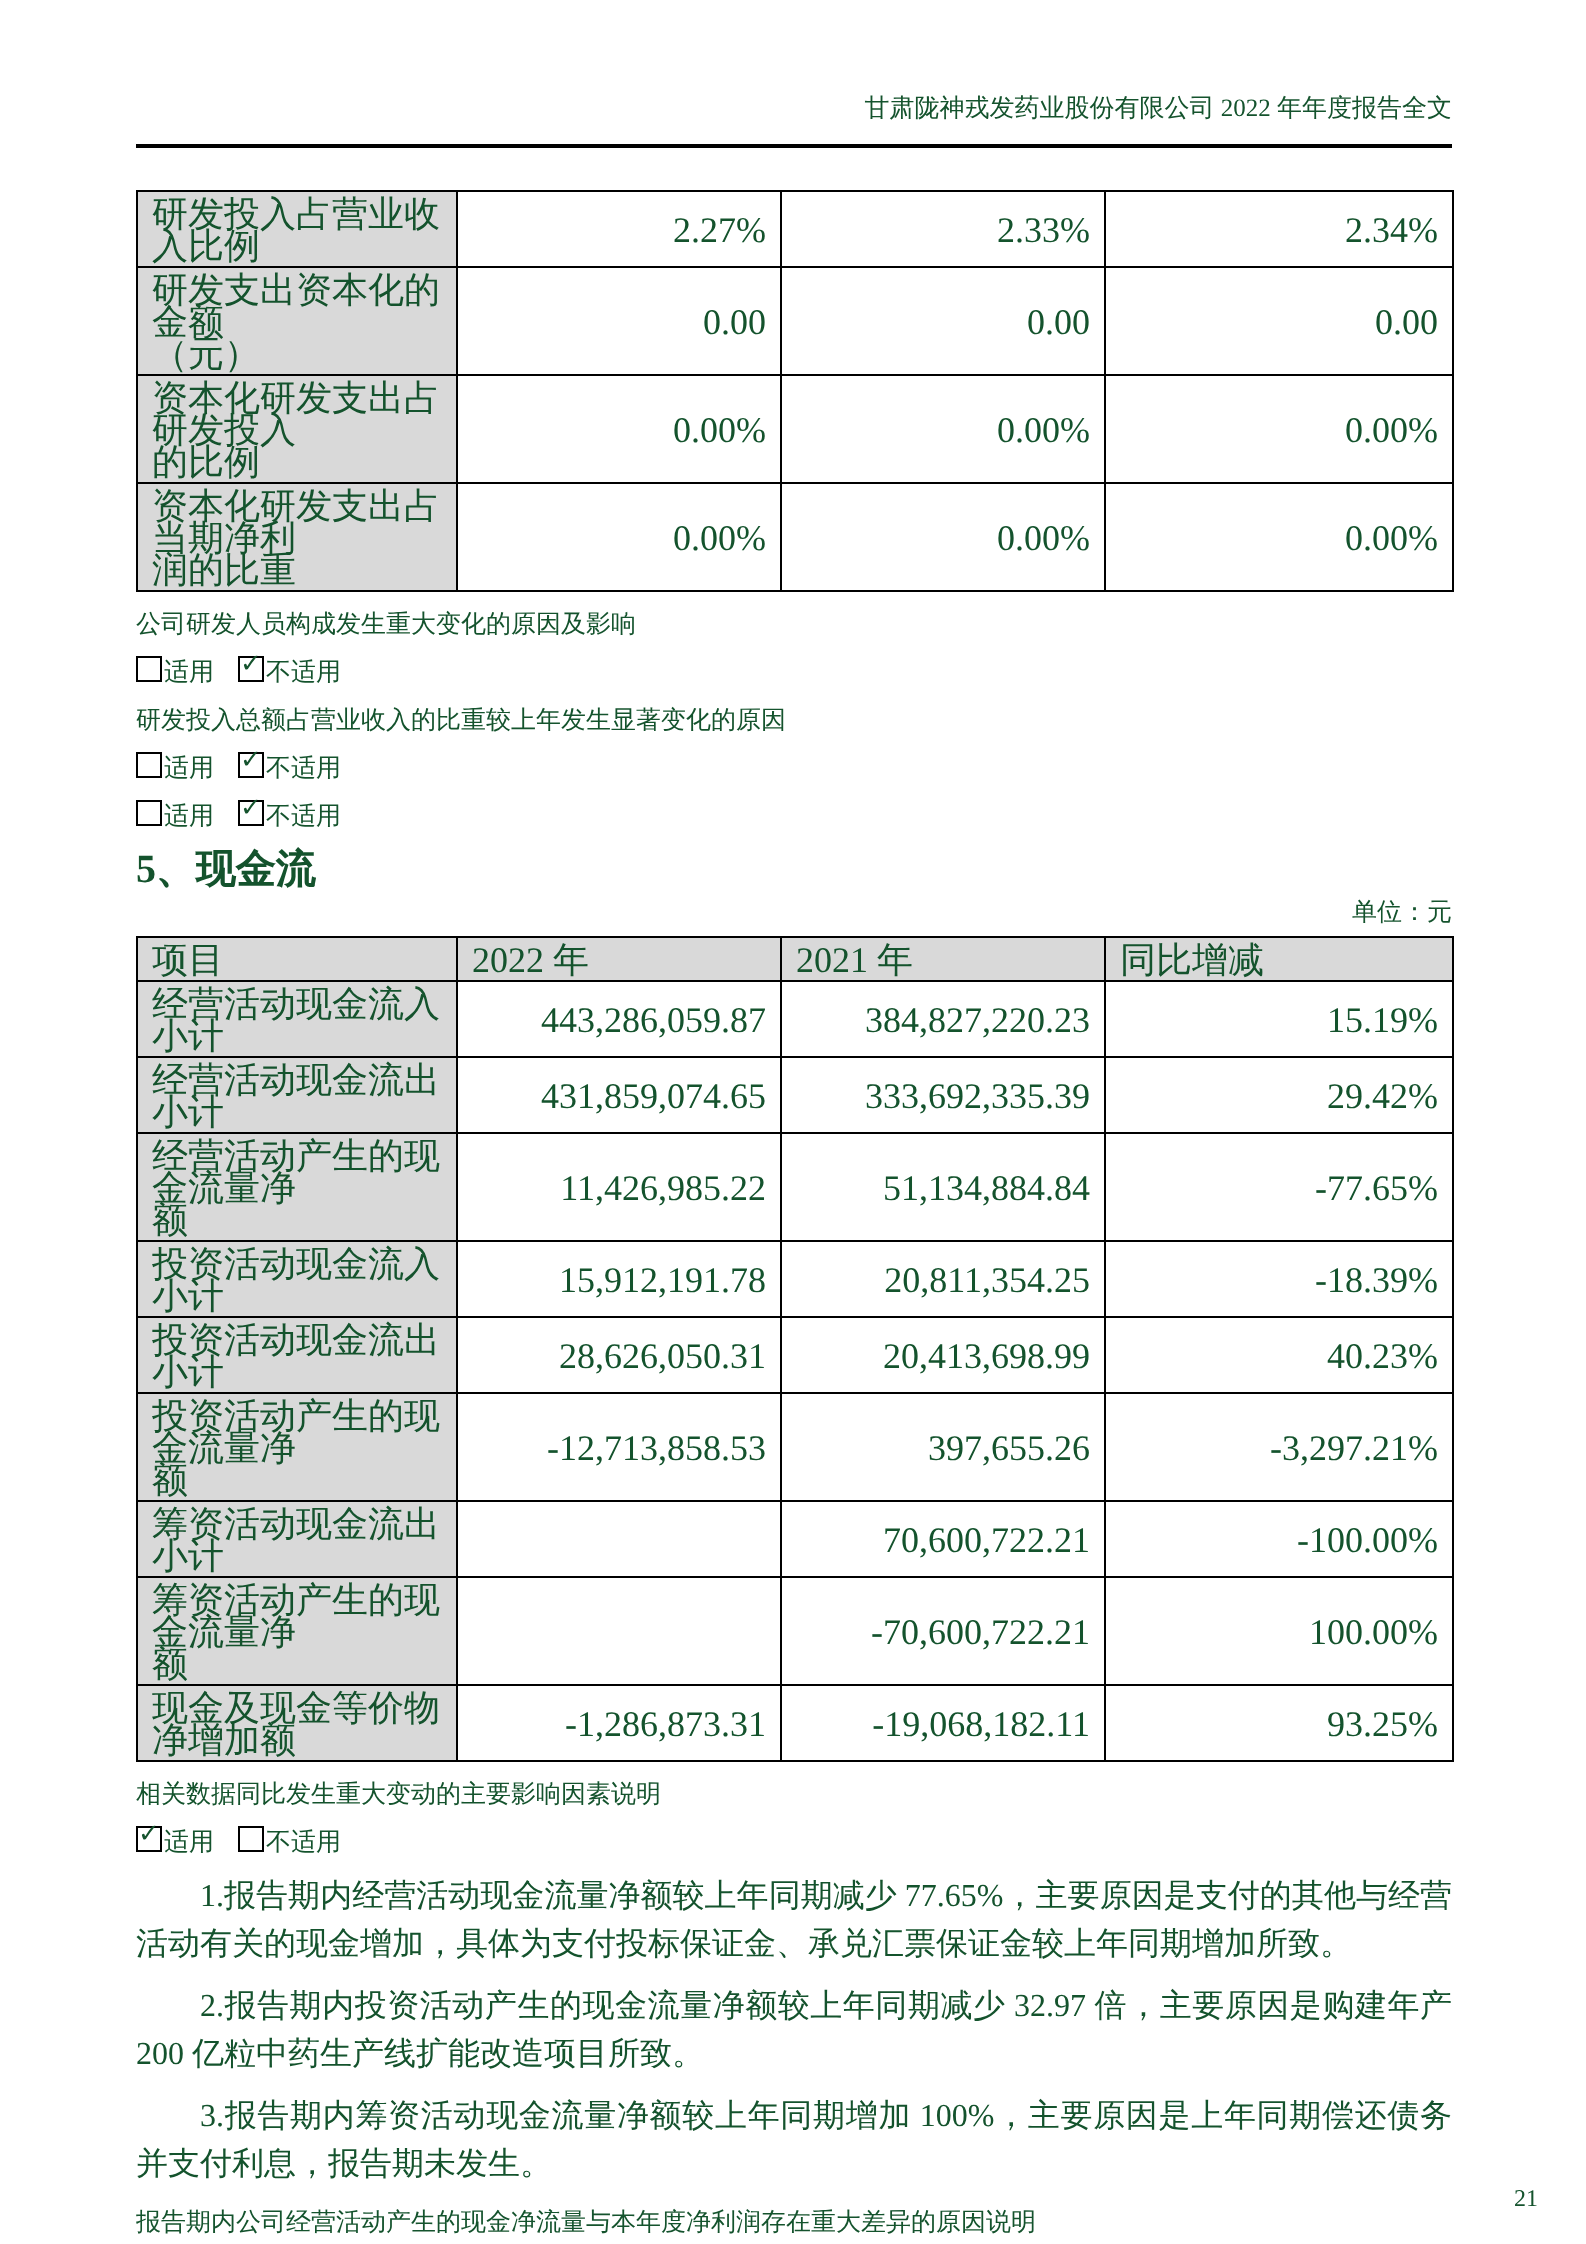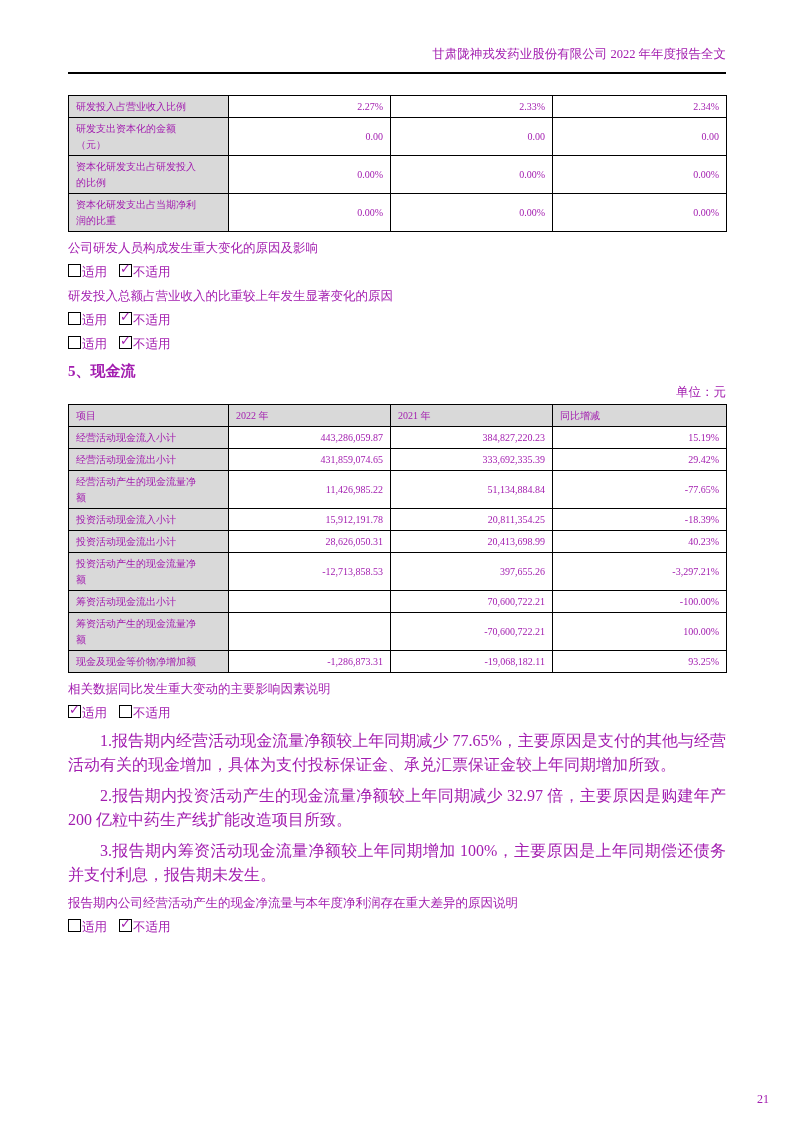--- a/index.html
+++ b/index.html
@@ -8,7 +8,7 @@
     width:793px; height:1122px;
     margin:0 auto;
     background:#ffffff;
-    color:#a21caf;
+    color:#14532d;
     font-family:"Liberation Serif","DejaVu Serif",serif;
     overflow:hidden;
   }

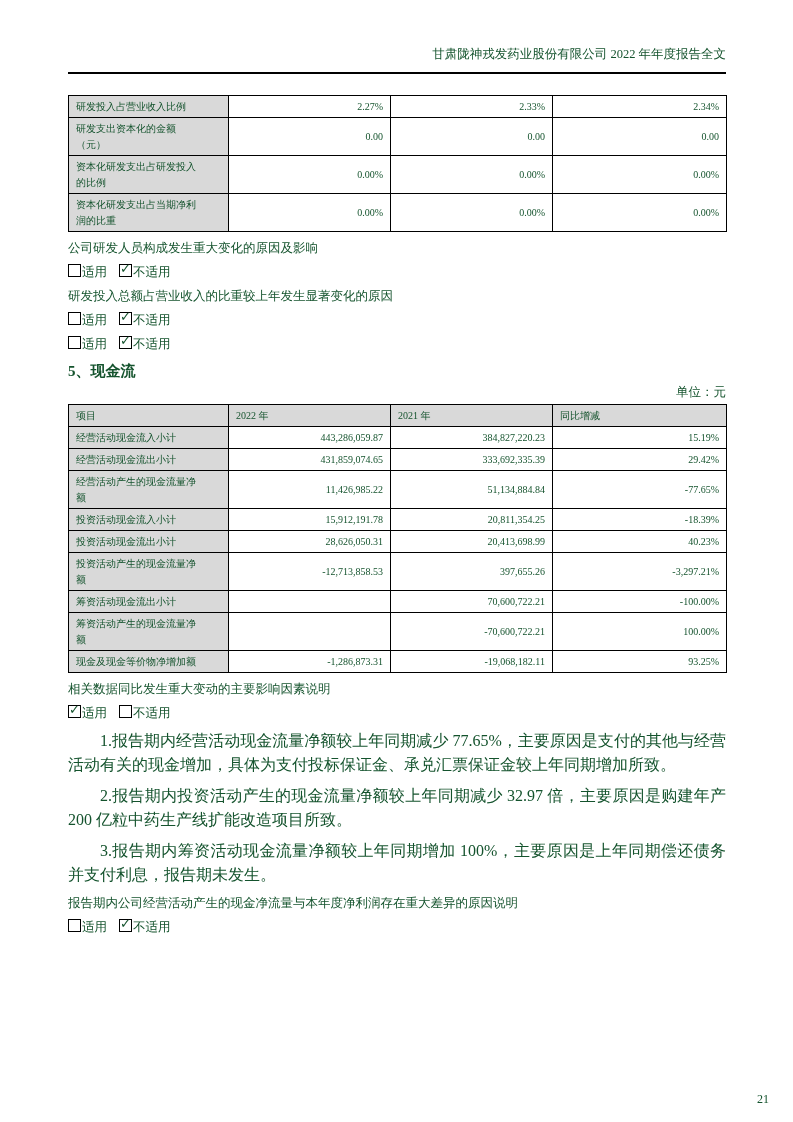--- a/index.html
+++ b/index.html
@@ -33,7 +33,7 @@
   .doc-table td {
     border:1px solid #000;
     padding:2.5px 7px;
-    font-size:10px;
+    font-size:18px;
     line-height:16px;
     vertical-align:middle;
     overflow:hidden;

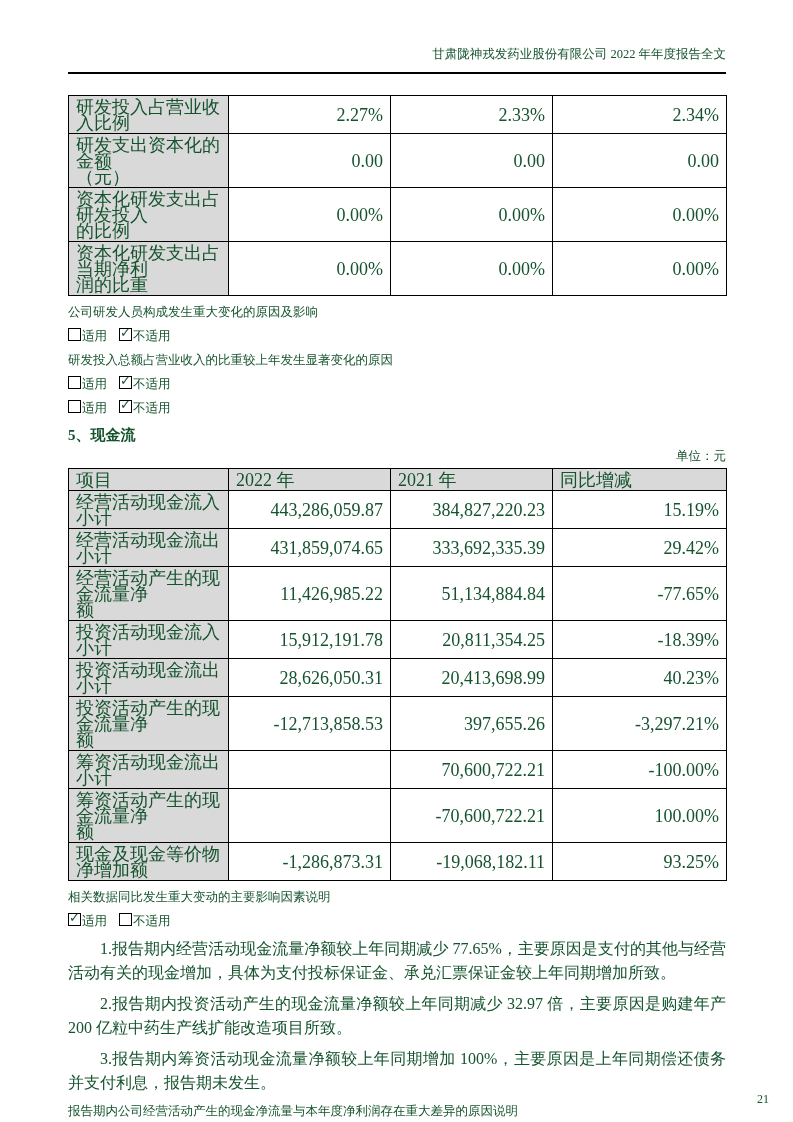--- a/index.html
+++ b/index.html
@@ -62,7 +62,7 @@
   }
   .cb-group2 { margin-left:12px; }
 
-  .sec-title { font-size:15px; font-weight:bold; line-height:18px; margin:10px 0 0 0; }
+  .sec-title { font-size:20px; font-weight:bold; line-height:18px; margin:10px 0 0 0; }
   .unit-line { text-align:right; font-size:12.5px; line-height:16px; margin:4px 0 0 0; }
 
   .para {

